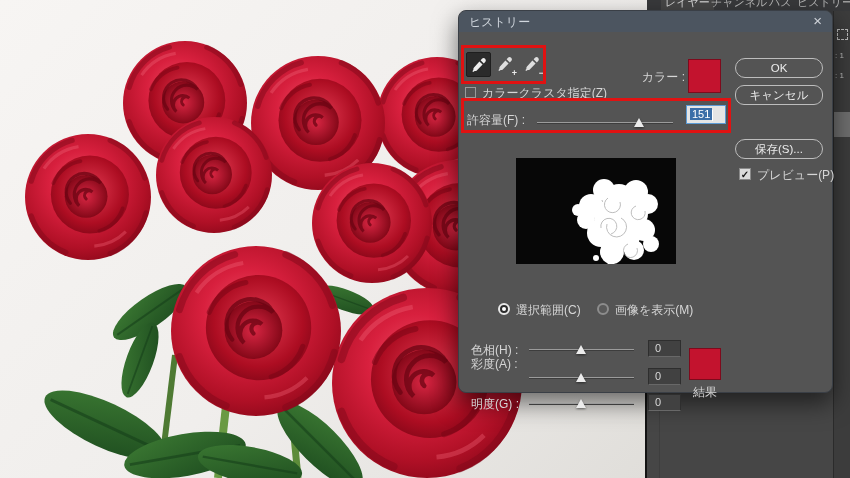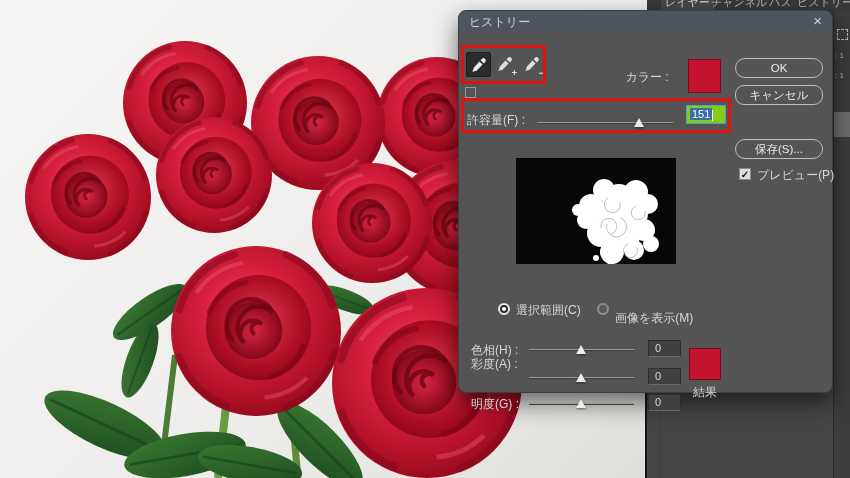--- a/index.html
+++ b/index.html
@@ -52,7 +52,7 @@
 
   
   .lbl { position:absolute; font-size:12px; color:#d6d6d6; white-space:nowrap; }
-  .color-lbl { left:150px; top:37px; width:76px; text-align:center; }
+  .color-lbl { left:150px; top:37px; width:76px; text-align:right; }
   .swatch { position:absolute; background:#c3132e; border:1px solid #7e0a1c; }
   .color-swatch { left:229px; top:27px; width:33px; height:34px; }
 

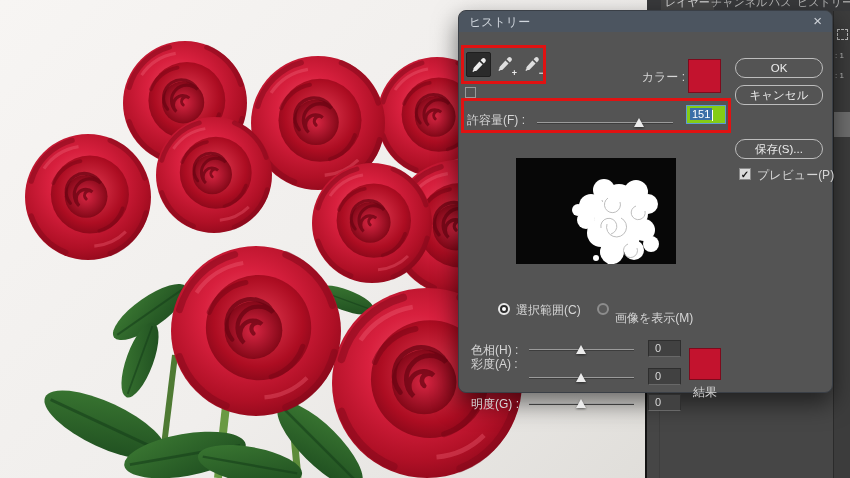--- a/index.html
+++ b/index.html
@@ -234,6 +234,7 @@
       <div class="swatch color-swatch"></div>
 
       <span class="cbx cluster-cbx"></span>
+      <span class="lbl cluster-lbl">カラークラスタ指定(Z)</span>
 
       <span class="lbl fuzz-lbl">許容量(F) :</span>
       <div class="track fuzz-track"></div>

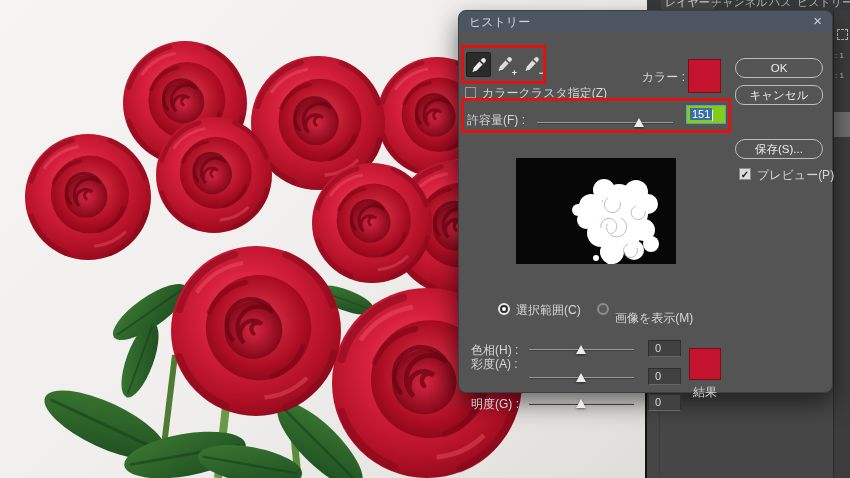--- a/index.html
+++ b/index.html
@@ -72,7 +72,7 @@
   .fuzz-lbl { left:8px; top:80px; }
   .fuzz-track { left:78px; top:90px; width:136px; }
   .fuzz-thumb { left:175px; top:86px; }
-  .field { position:absolute; left:227px; top:73px; width:40px; height:19px; background:#84cc16;
+  .field { position:absolute; left:227px; top:73px; width:40px; height:19px; background:#e5e5e5;
            border:1px solid #5c9bd6; padding:2px 3px; font-size:11px; color:#fff; }
   .field .sel { background:#3a6ea8; padding:0 2px; }
   .caret { display:inline-block; width:1px; height:11px; background:#fff; vertical-align:middle; }

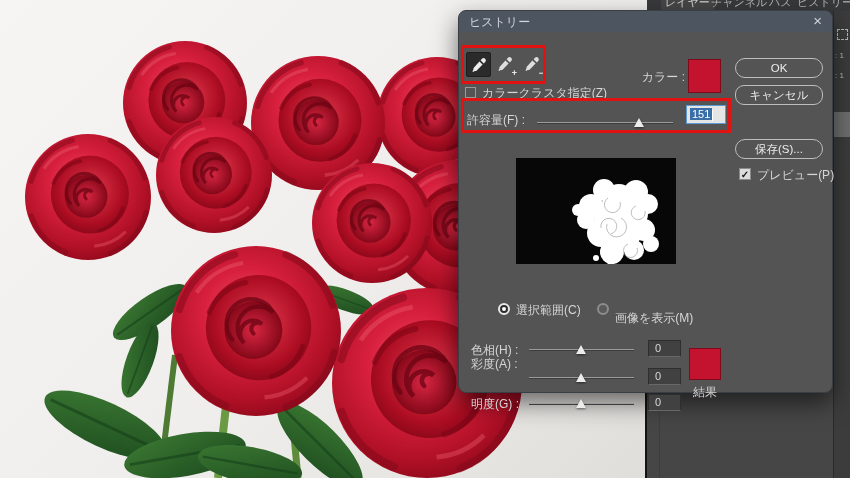--- a/index.html
+++ b/index.html
@@ -87,7 +87,7 @@
                       border-radius:50%; background:#fff; }
   .radio.unsel { border:2px solid #8d8d8d; background:#5a5a5a; }
   .radio1 { left:39px; top:271px; } .radio2 { left:138px; top:271px; }
-  .rlbl1 { left:57px; top:270px; } .rlbl2 { left:156px; top:270px;margin-top:8px; }
+  .rlbl1 { left:57px; top:270px; } .rlbl2 { left:156px; top:270px; }
 
   
   .adj-lbl { left:12px; } .adj-track { left:70px; width:105px; } 

